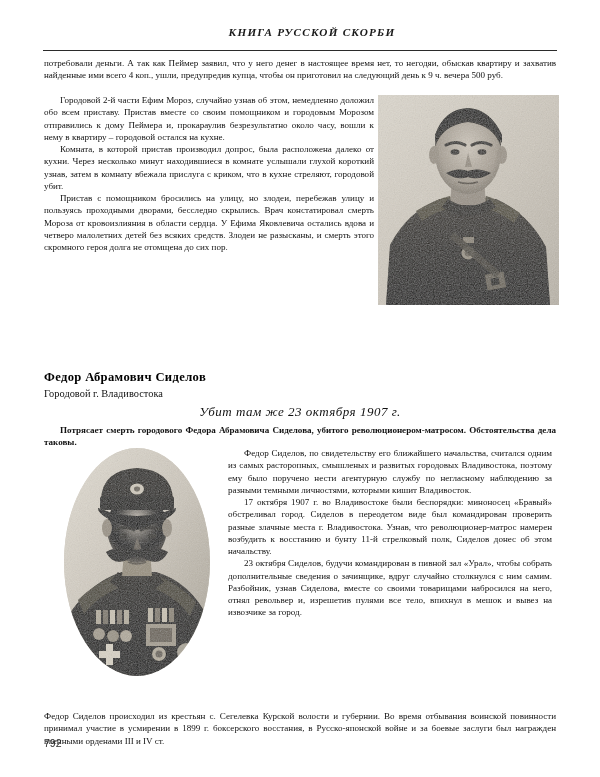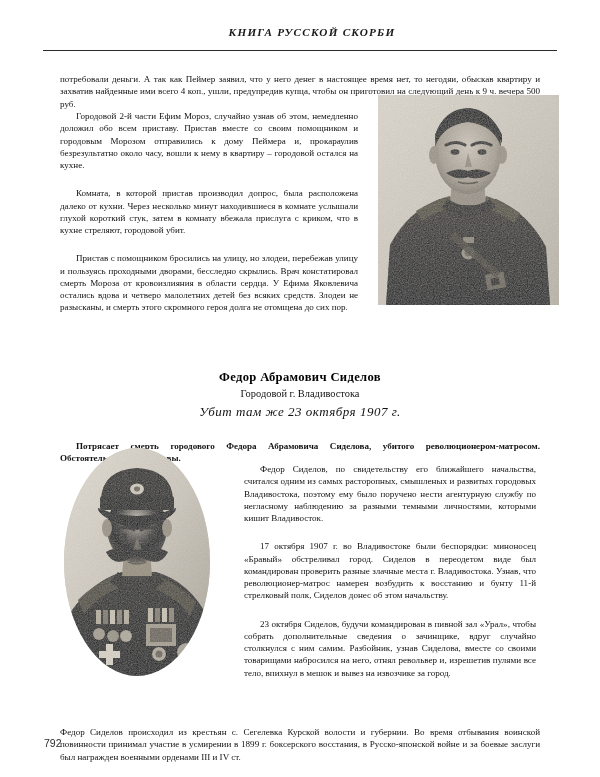--- a/index.html
+++ b/index.html
@@ -54,7 +54,7 @@
     color: #121212;
   }
   .textblock p {
-    margin: 16px;
+    margin: 0;
     text-indent: 16px;
   }
   .textblock p.noindent { text-indent: 0; }

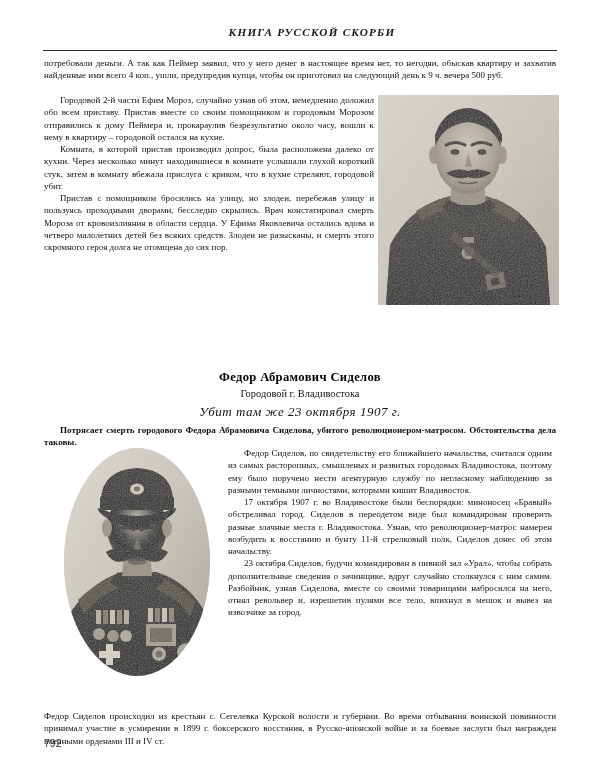--- a/index.html
+++ b/index.html
@@ -220,7 +220,7 @@
 
   <div class="textblock" id="art1-wrap">
     <p>Городовой 2-й части Ефим Мороз, случайно узнав об этом, немедленно доложил обо всем приставу. Пристав вместе со своим помощником и городовым Морозом отправились к дому Пеймера и, прокараулив безрезультатно около часу, вошли к нему в квартиру – городовой остался на кухне.</p>
-    <p>Комната, в которой пристав производил допрос, была расположена далеко от кухни. Через несколько минут находившиеся в комнате услышали глухой короткий стук, затем в комнату вбежала прислуга с криком, что в кухне стреляют, городовой убит.</p>
+    <p>Комната, в которой пристав производил допрос, была расположена далеко от кухни. Через несколько минут находившиеся в комнате услышали глухой короткий узнав, затем в комнату вбежала прислуга с криком, что в кухне стреляют, городовой убит.</p>
     <p>Пристав с помощником бросились на улицу, но злодеи, перебежав улицу и пользуясь проходными дворами, бесследно скрылись. Врач констатировал смерть Мороза от кровоизлияния в области сердца. У Ефима Яковлевича остались вдова и четверо малолетних детей без всяких средств. Злодеи не разысканы, и смерть этого скромного героя долга не отомщена до сих пор.</p>
   </div>
 

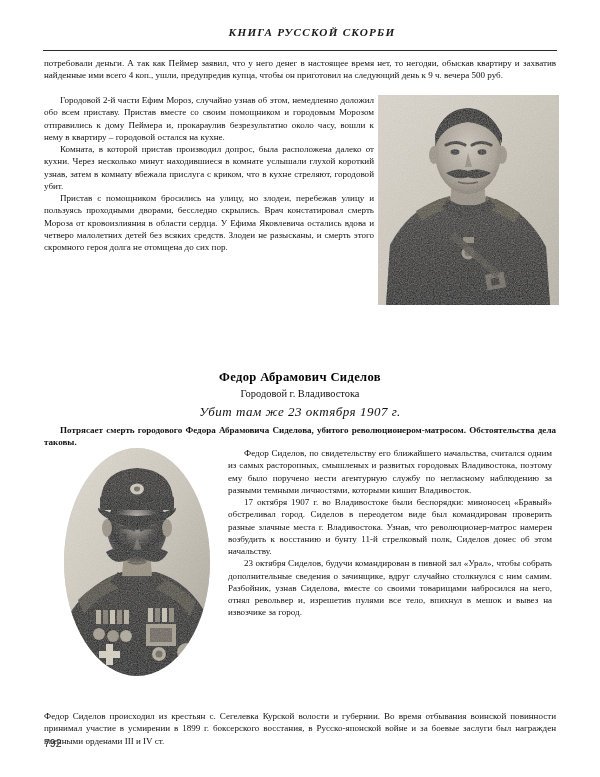--- a/index.html
+++ b/index.html
@@ -80,7 +80,7 @@
     left: 44px;
     top: 370px;
     width: 512px;
-    text-align: center;
+    text-align: left;
     font-size: 12.6px;
     font-weight: bold;
     letter-spacing: 0.35px;

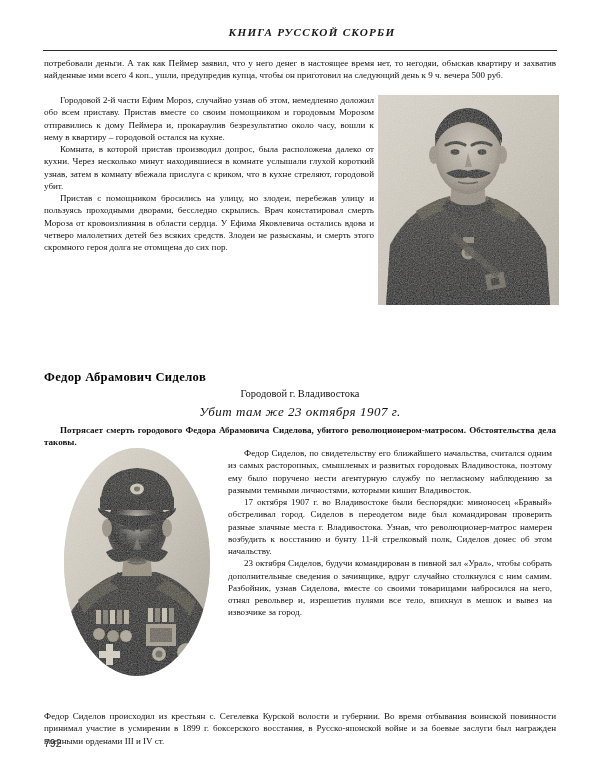--- a/index.html
+++ b/index.html
@@ -91,7 +91,6 @@
     left: 44px;
     top: 388px;
     width: 512px;
-    text-align: center;
     font-size: 10.4px;
     color: #111;
   }

